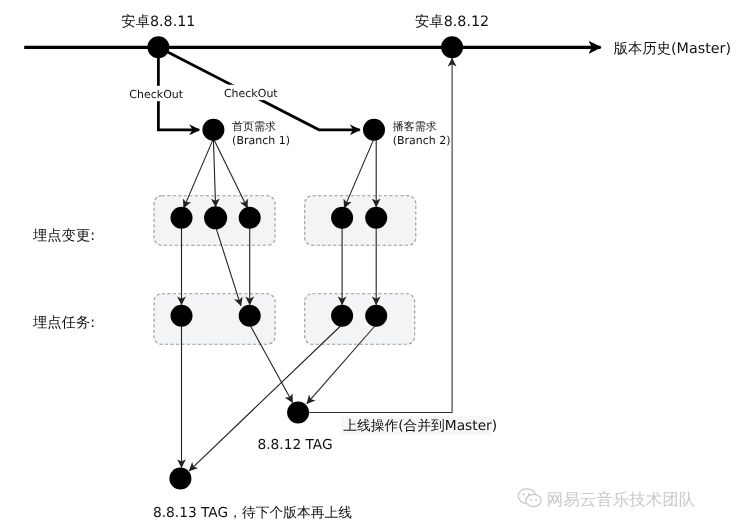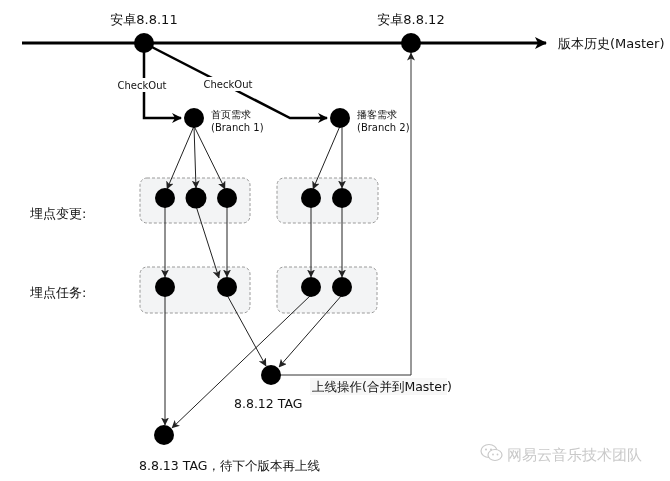--- a/index.html
+++ b/index.html
@@ -7,7 +7,7 @@
            font-family: "Liberation Sans", "DejaVu Sans", sans-serif; }
     #stage { position: absolute; left: 0; top: 0; }
     svg text { font-family: "DejaVu Sans", "Liberation Sans", sans-serif; fill: #111; }
-    .watermark { position: absolute; left: 480px; top: 443px; font-size: 15px;
+    .watermark { position: absolute; left: 470px; top: 443px; font-size: 15px;
                  color: #c9c9c9; font-family: "DejaVu Sans", sans-serif; white-space: nowrap; }
     .watermark .wx { display: inline-block; vertical-align: middle; margin-right: 3px; }
   </style>

